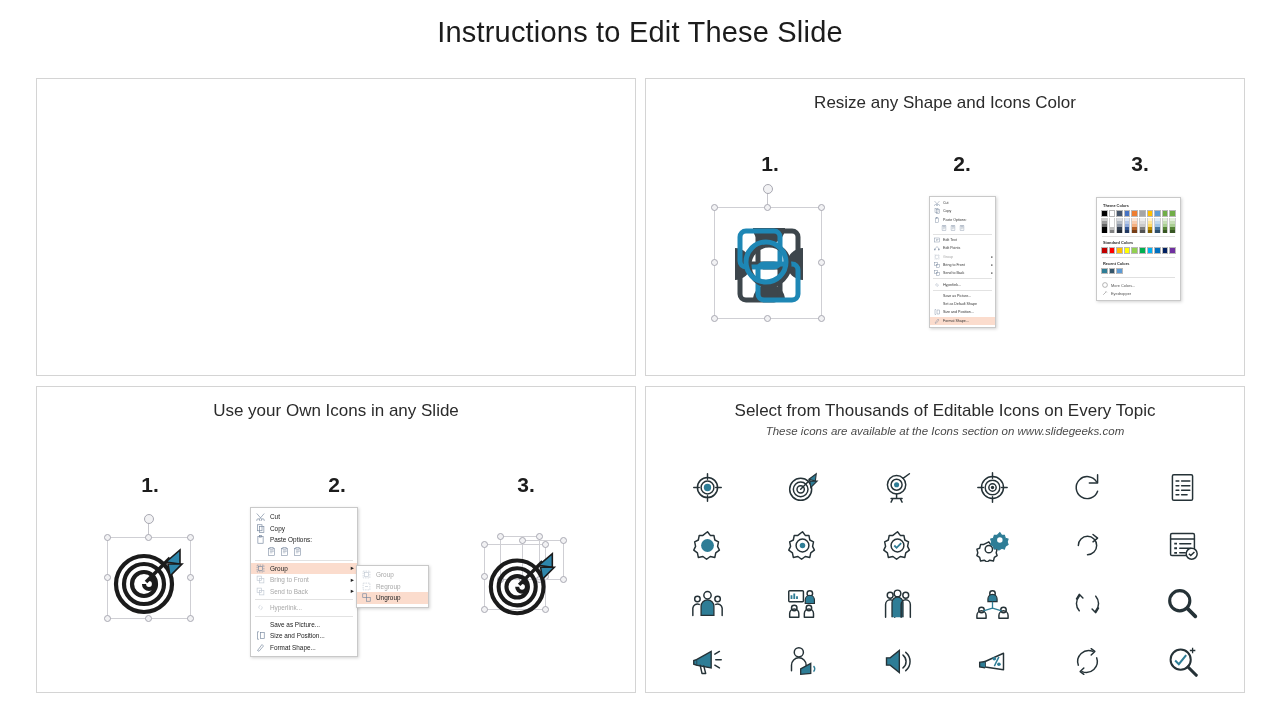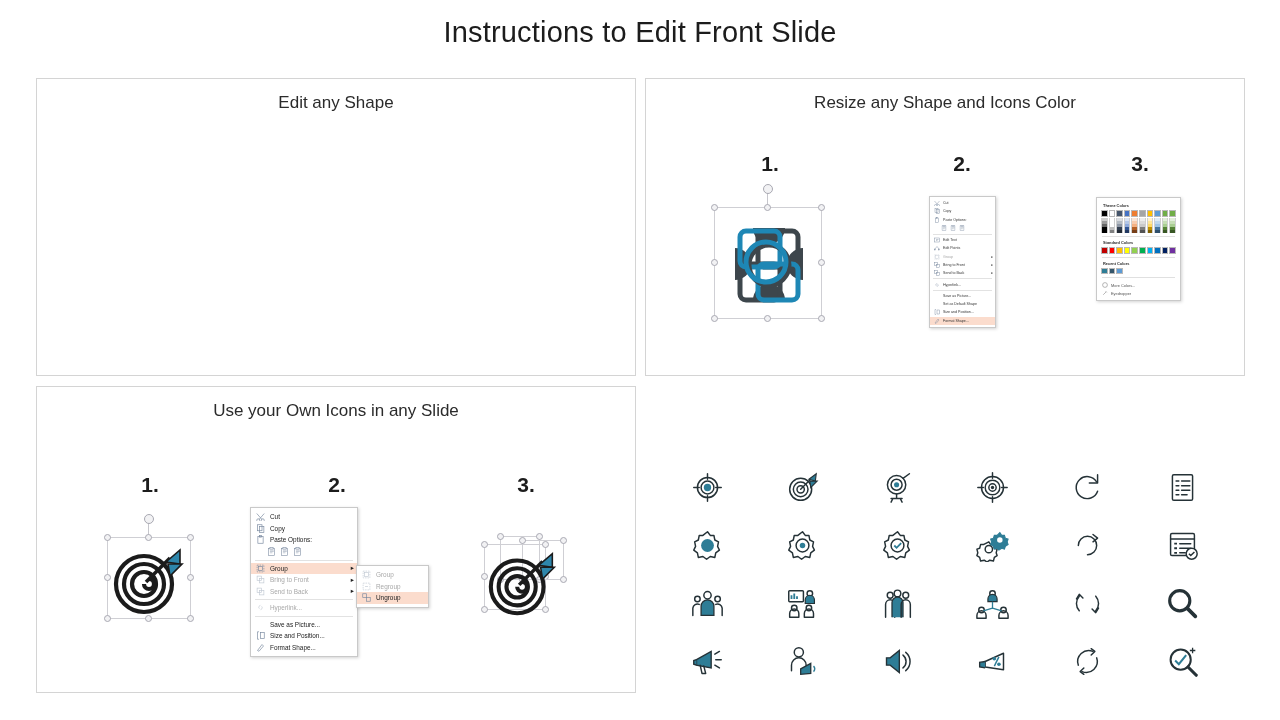--- a/index.html
+++ b/index.html
@@ -115,7 +115,7 @@
 
 <div class="slide">
 
-  <div class="slide-title">Instructions to Edit Front Slide</div>
+  <div class="slide-title">Instructions to Edit These Slide</div>
 
   <div class="panel" id="panel-tl">
     <div class="panel-title">Edit any Shape</div>

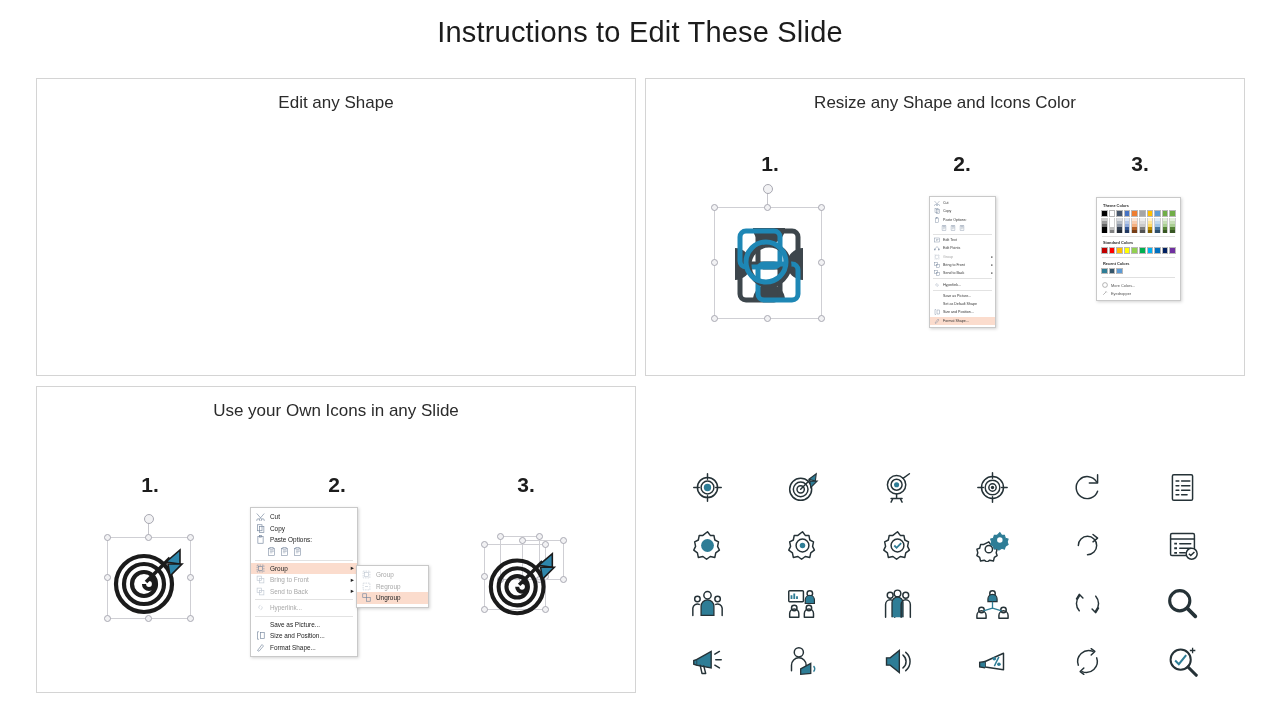--- a/index.html
+++ b/index.html
@@ -118,7 +118,6 @@
   <div class="slide-title">Instructions to Edit These Slide</div>
 
   <div class="panel" id="panel-tl">
-    <div class="panel-title">Edit any Shape</div>
   </div>
 
   <div class="panel" id="panel-tr">

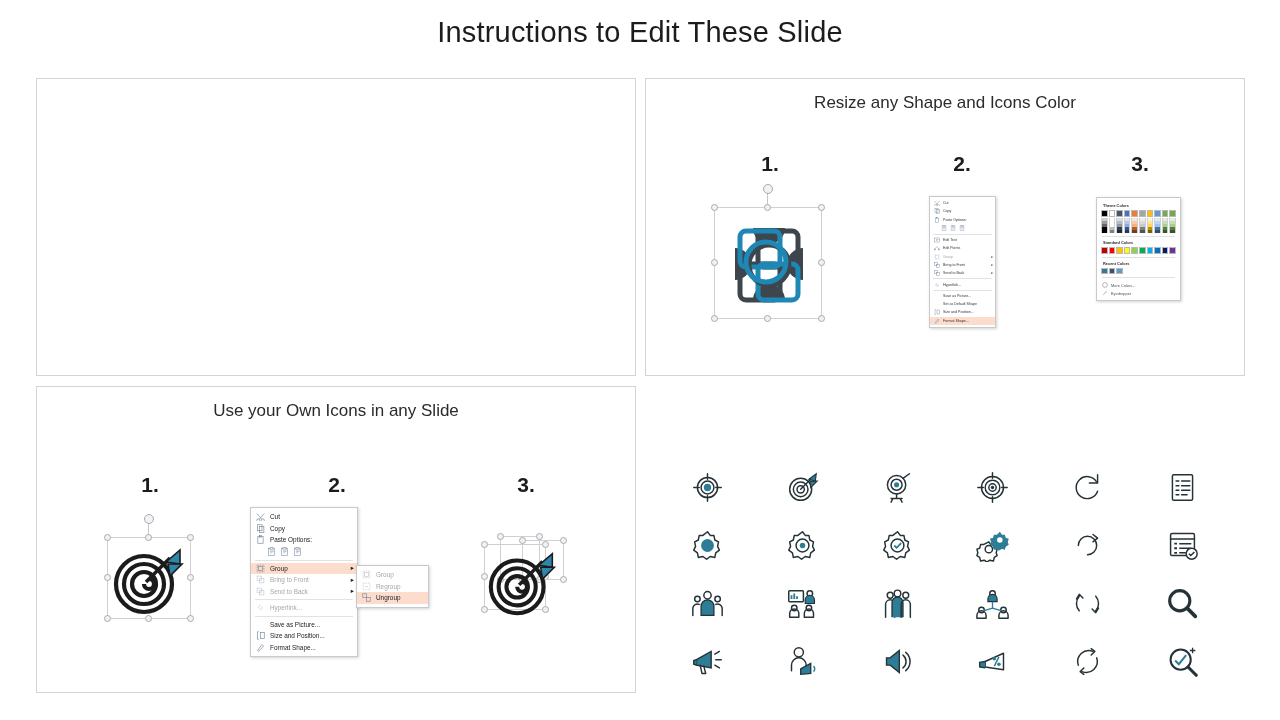--- a/index.html
+++ b/index.html
@@ -645,6 +645,10 @@
     </svg>
   </div>
 
+  <div class="panel" id="panel-br">
+    <div class="panel-title">Select from Thousands of Editable Icons on Every Topic</div>
+    <div class="panel-sub">These icons are available at the Icons section on www.slidegeeks.com</div>
+  </div>
 
   <div id="icon-grid">
       <div class="icon-row">

